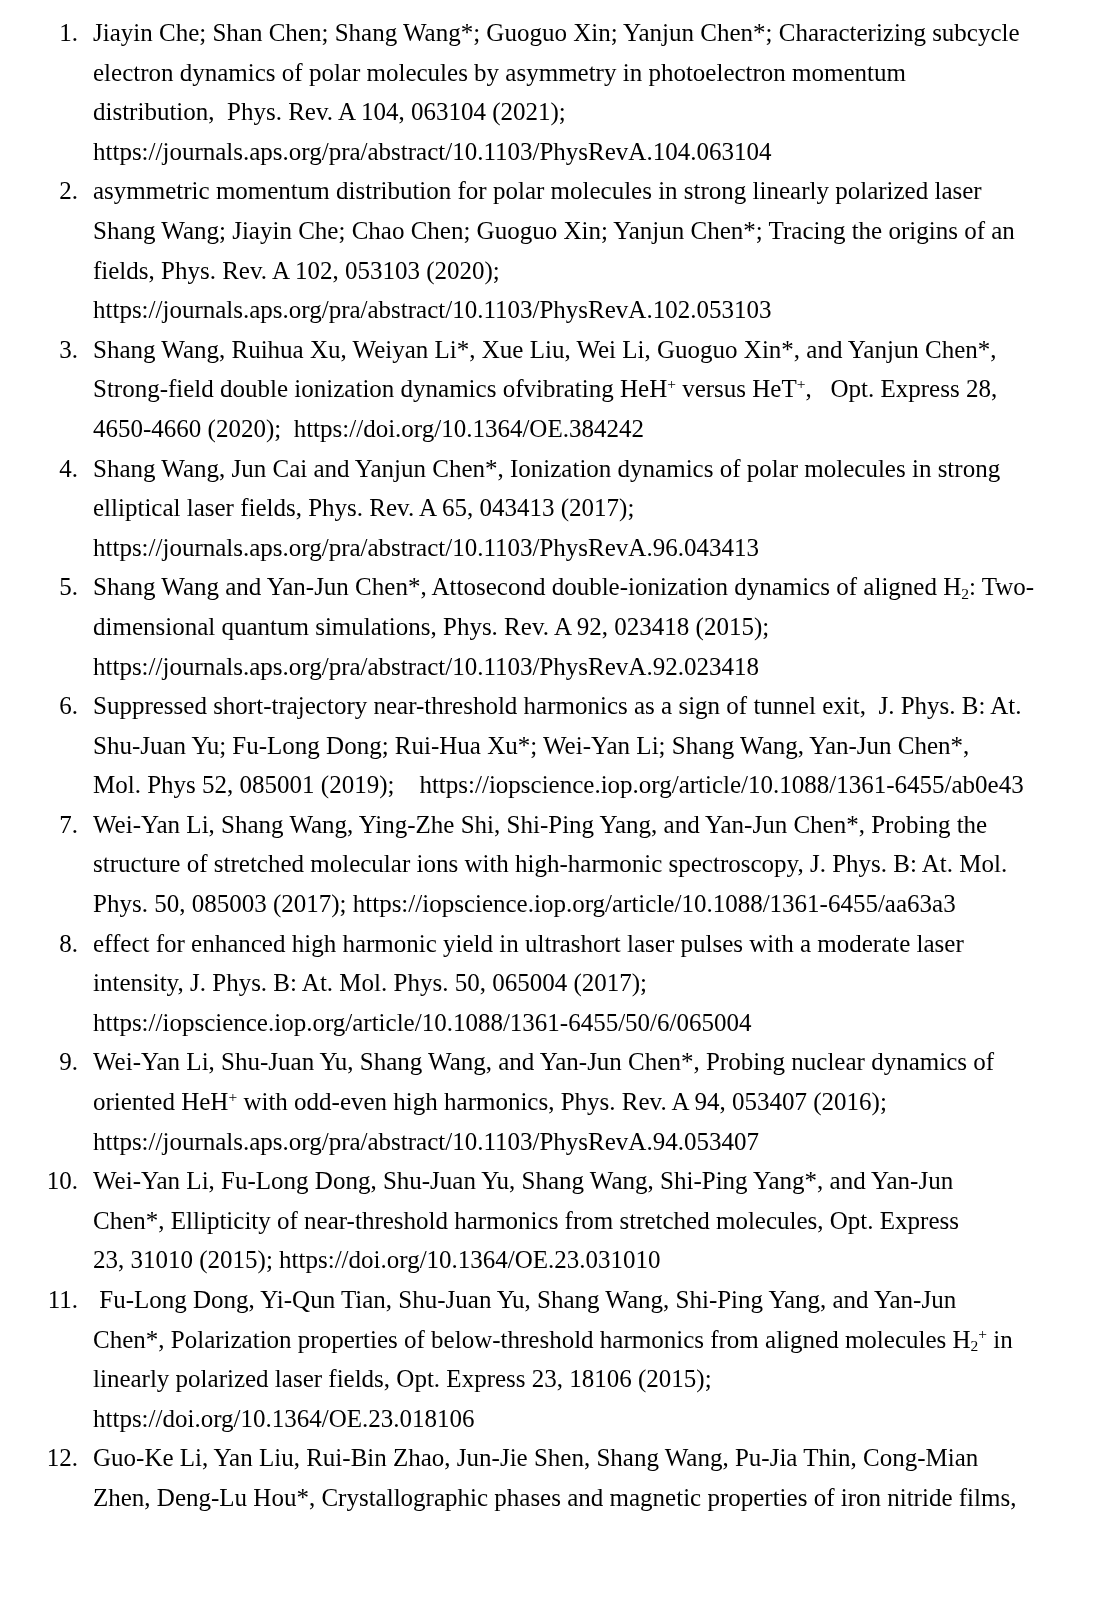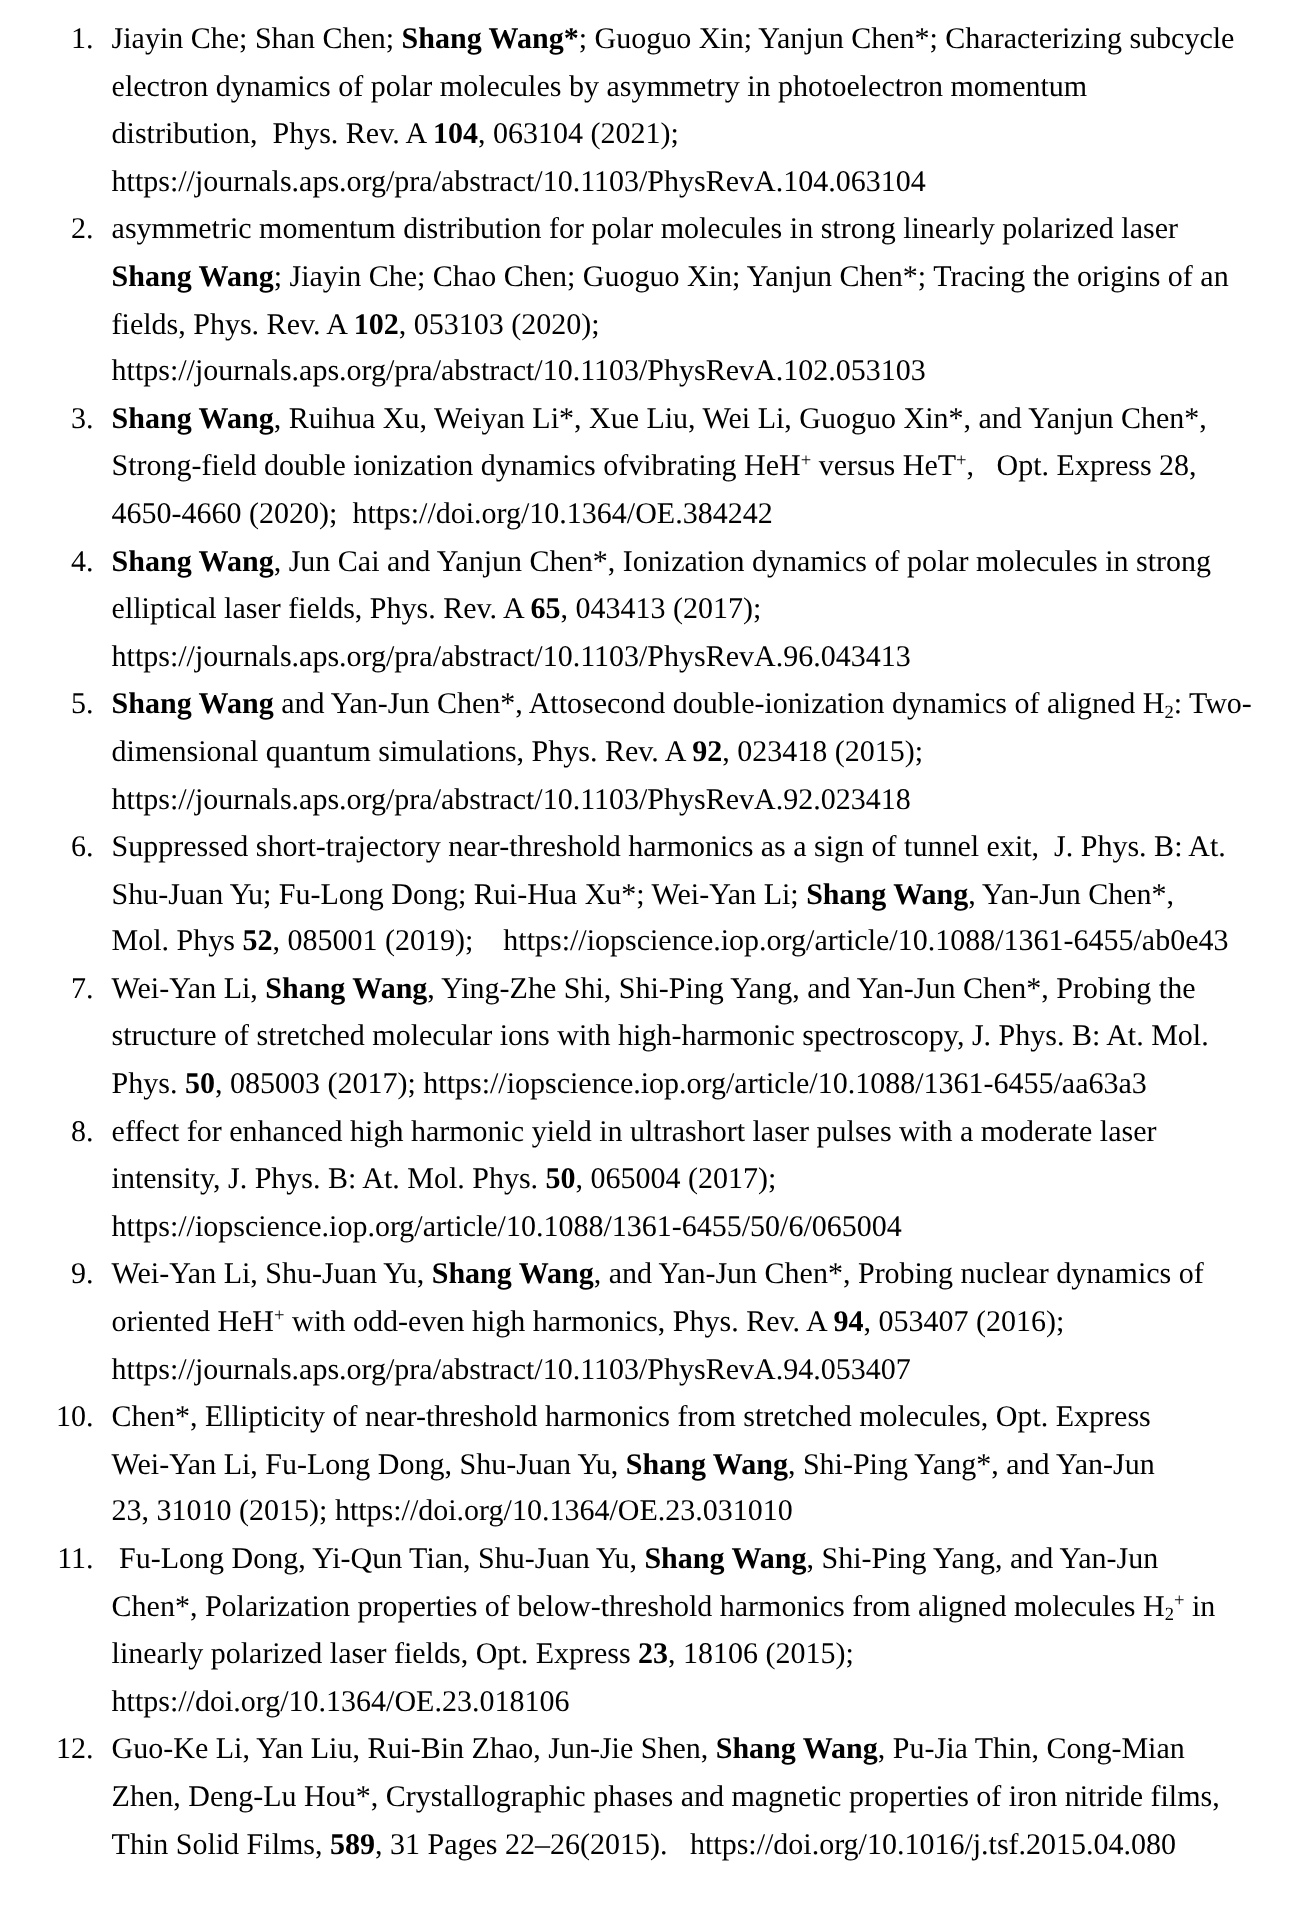--- a/index.html
+++ b/index.html
@@ -38,7 +38,7 @@
     height: 39.6px;
     overflow: visible;
   }
-  .seg-b { font-weight: 700; }
+  .seg-b { font-weight: 400; }
   .seg-i { }
   .seg-sup {
     font-size: 62%;

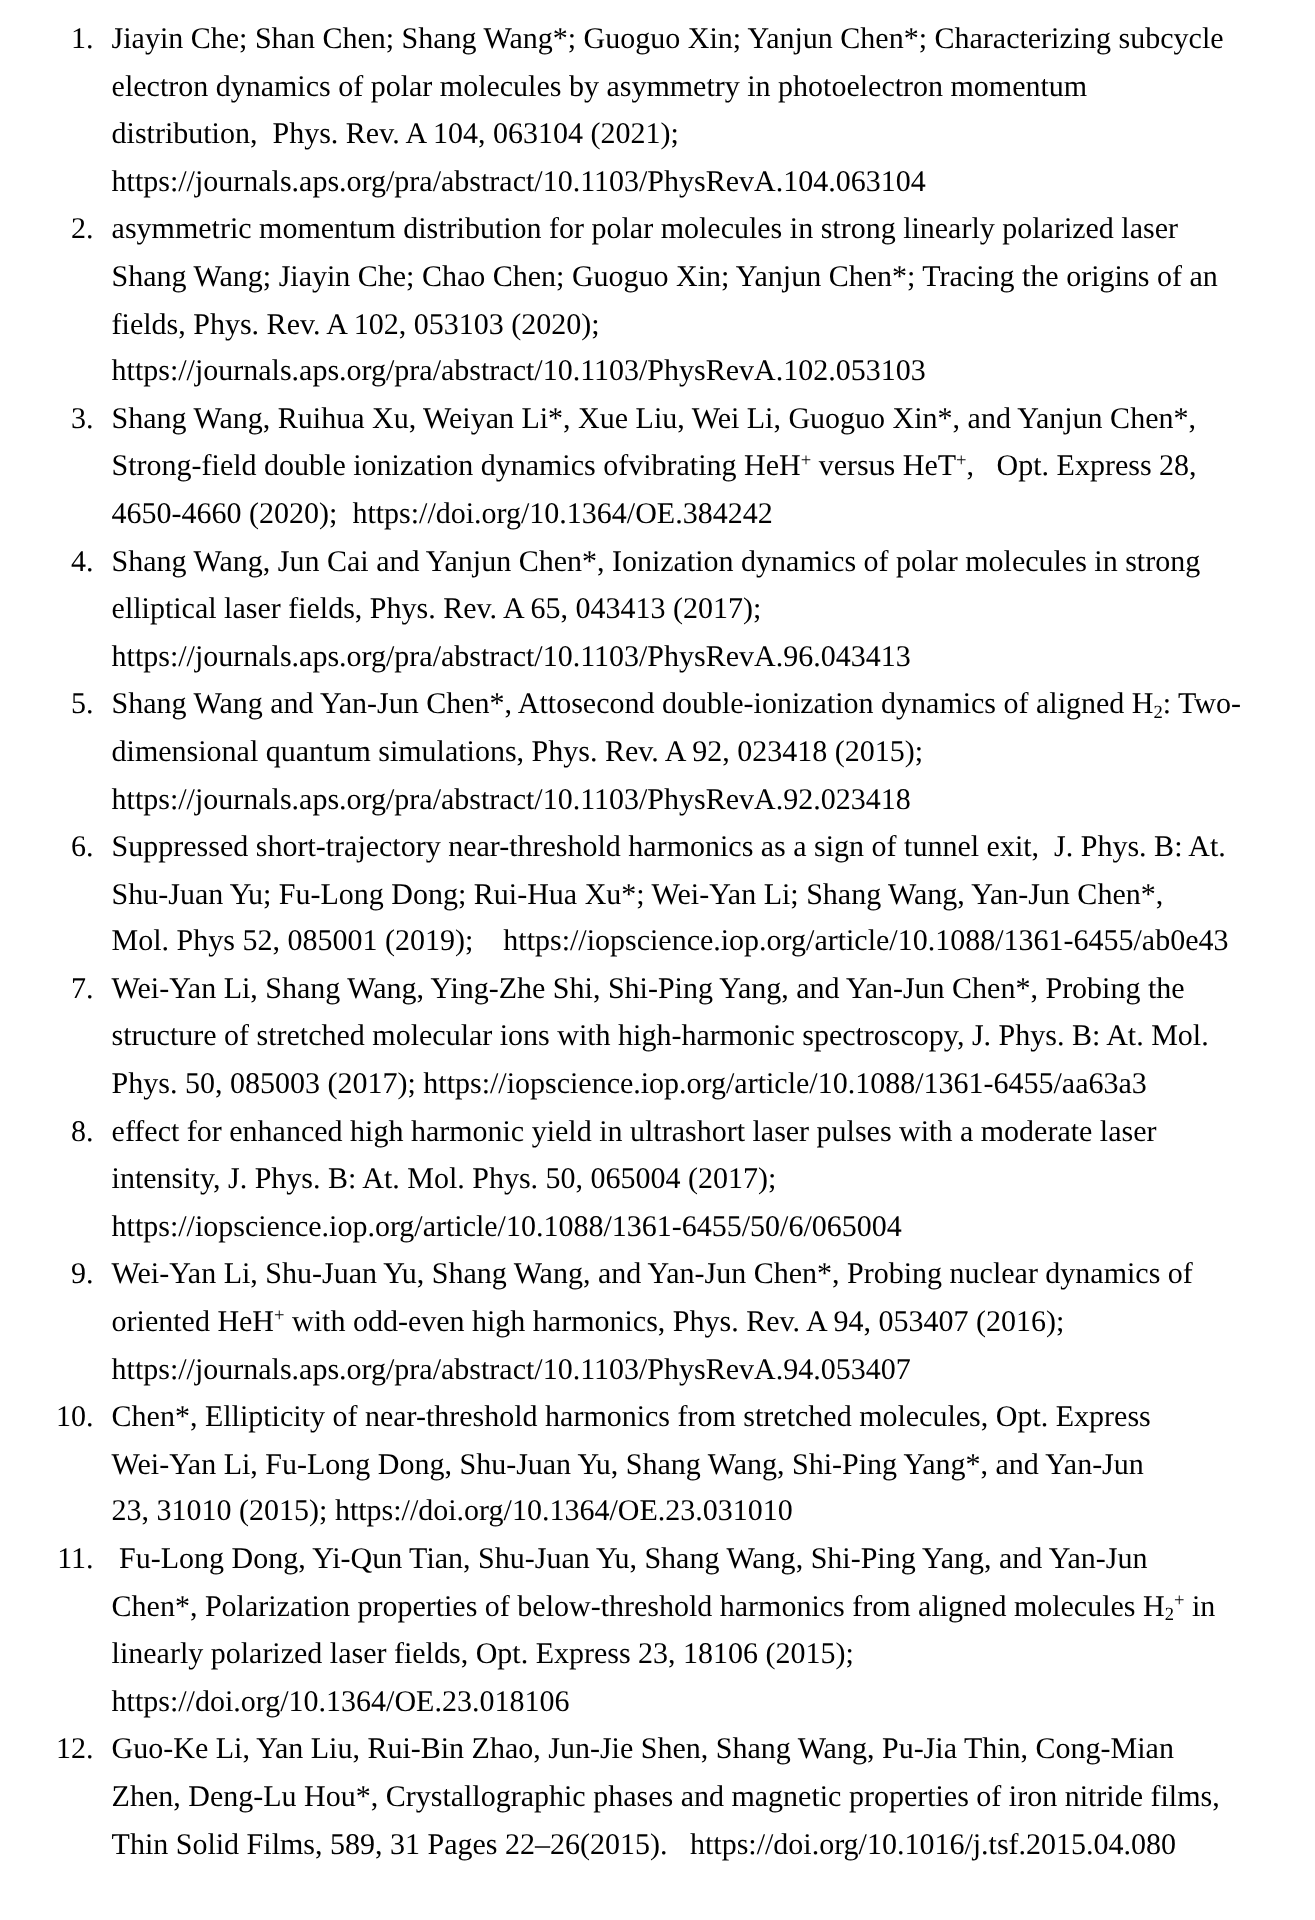--- a/index.html
+++ b/index.html
@@ -135,8 +135,8 @@
       <div class="pub">
         <span class="pub-num">10.</span>
         <div class="pub-body">
+          <div class="line"><span>Wei-Yan Li, Fu-Long Dong, Shu-Juan Yu, </span><span class="seg-b">Shang Wang</span><span>, Shi-Ping Yang*, and Yan-Jun</span></div>
           <div class="line"><span>Chen*, </span><span class="seg-i">Ellipticity of near-threshold harmonics from stretched molecules</span><span>, Opt. Express</span></div>
-          <div class="line"><span>Wei-Yan Li, Fu-Long Dong, Shu-Juan Yu, </span><span class="seg-b">Shang Wang</span><span>, Shi-Ping Yang*, and Yan-Jun</span></div>
           <div class="line"><span>23, 31010 (2015); </span><span>https://doi.org/10.1364/OE.23.031010</span></div>
         </div>
       </div>

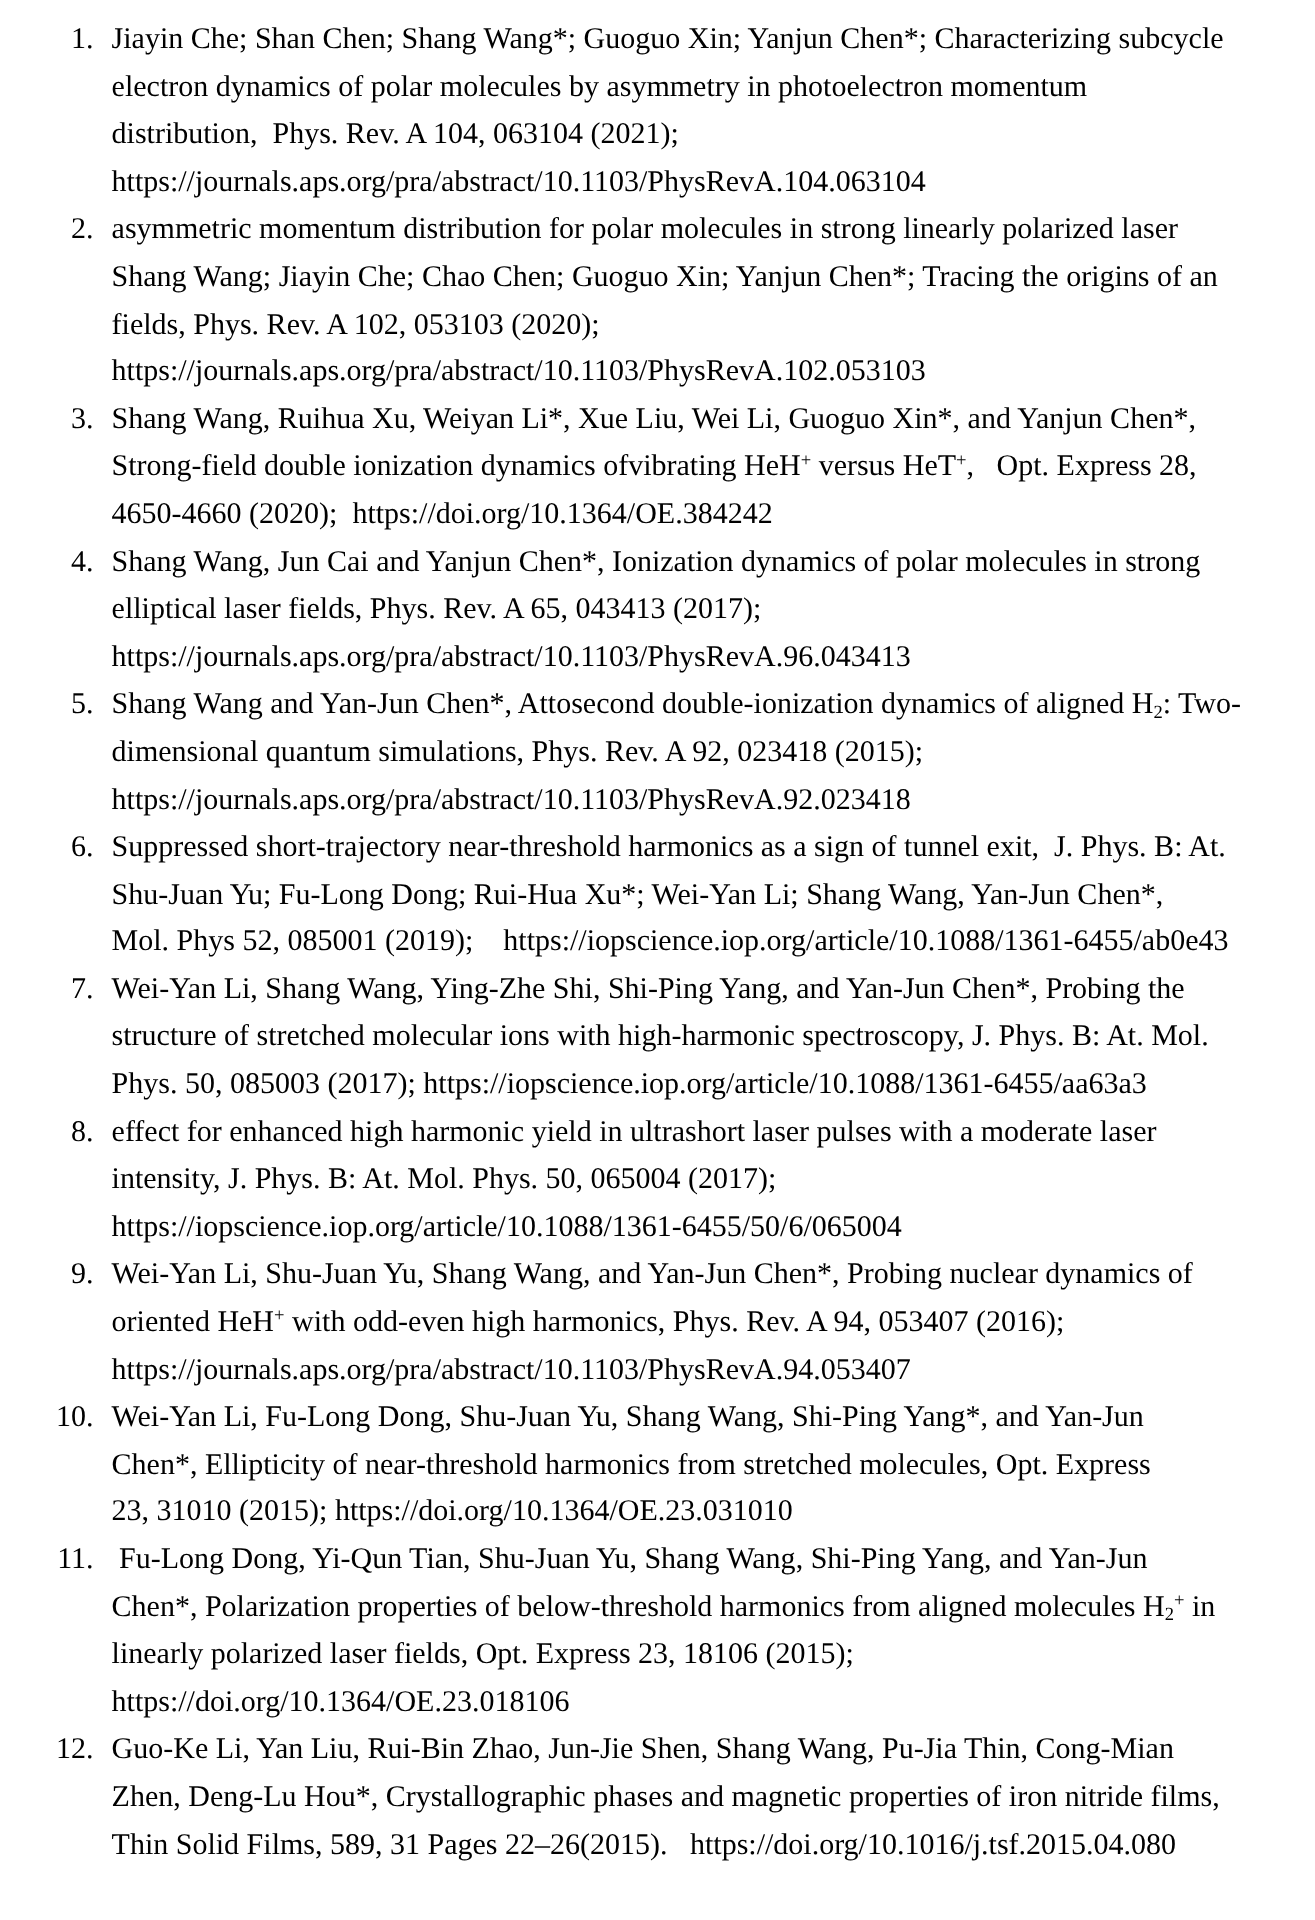--- a/index.html
+++ b/index.html
@@ -154,7 +154,6 @@
         <div class="pub-body">
           <div class="line"><span>Guo-Ke Li, Yan Liu, Rui-Bin Zhao, Jun-Jie Shen, </span><span class="seg-b">Shang Wang</span><span>, Pu-Jia Thin, Cong-Mian</span></div>
           <div class="line"><span>Zhen, Deng-Lu Hou*, </span><span class="seg-i">Crystallographic phases and magnetic properties of iron nitride films,</span></div>
-          <div class="line"><span>Thin Solid Films, </span><span class="seg-b">589</span><span>, 31 Pages 22–26(2015).   </span><span>https://doi.org/10.1016/j.tsf.2015.04.080</span></div>
         </div>
       </div>
     </div>

